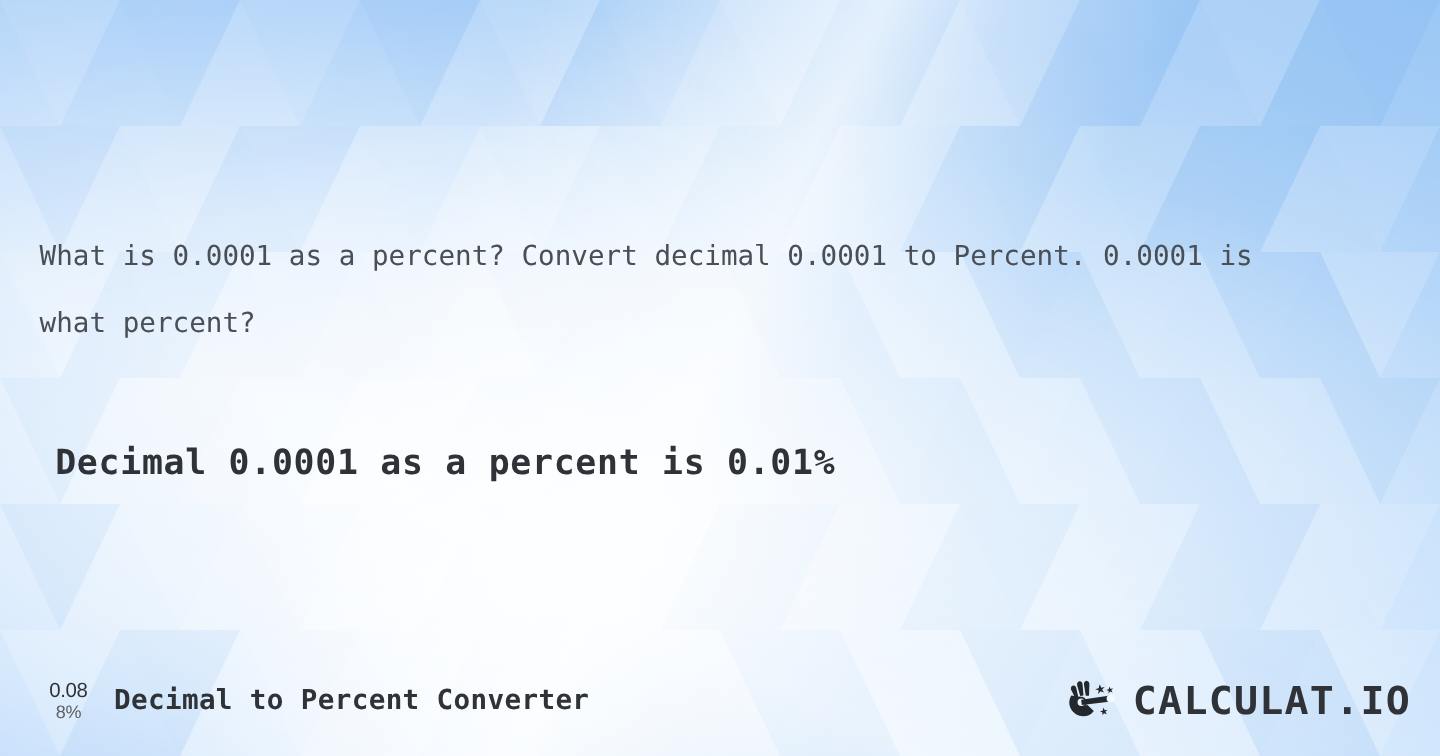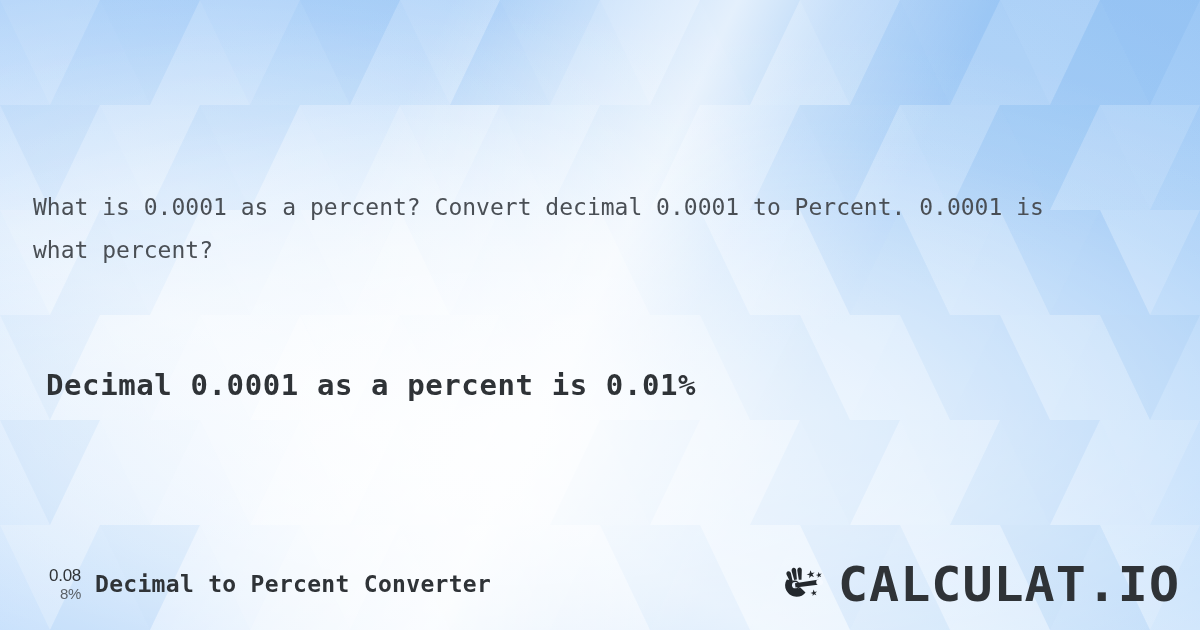--- a/index.html
+++ b/index.html
@@ -80,7 +80,7 @@
     font-family: "DejaVu Sans Mono", monospace;
     font-size: 23px;
     font-weight: normal;
-    line-height: 43px;
+    line-height: 56px;
     color: #4a4f55;
   }
 

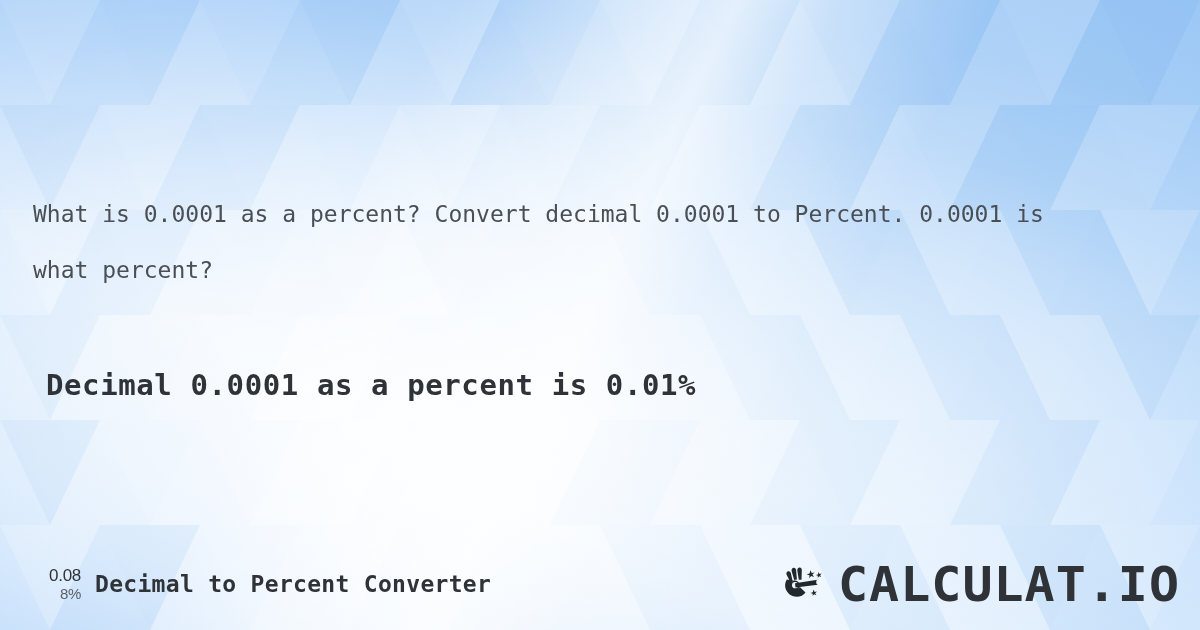--- a/index.html
+++ b/index.html
@@ -121,7 +121,7 @@
   .converter-icon {
     display: flex;
     flex-direction: column;
-    align-items: flex-end;
+    align-items: center;
     justify-content: center;
     line-height: 1;
     font-family: "Liberation Sans", sans-serif;

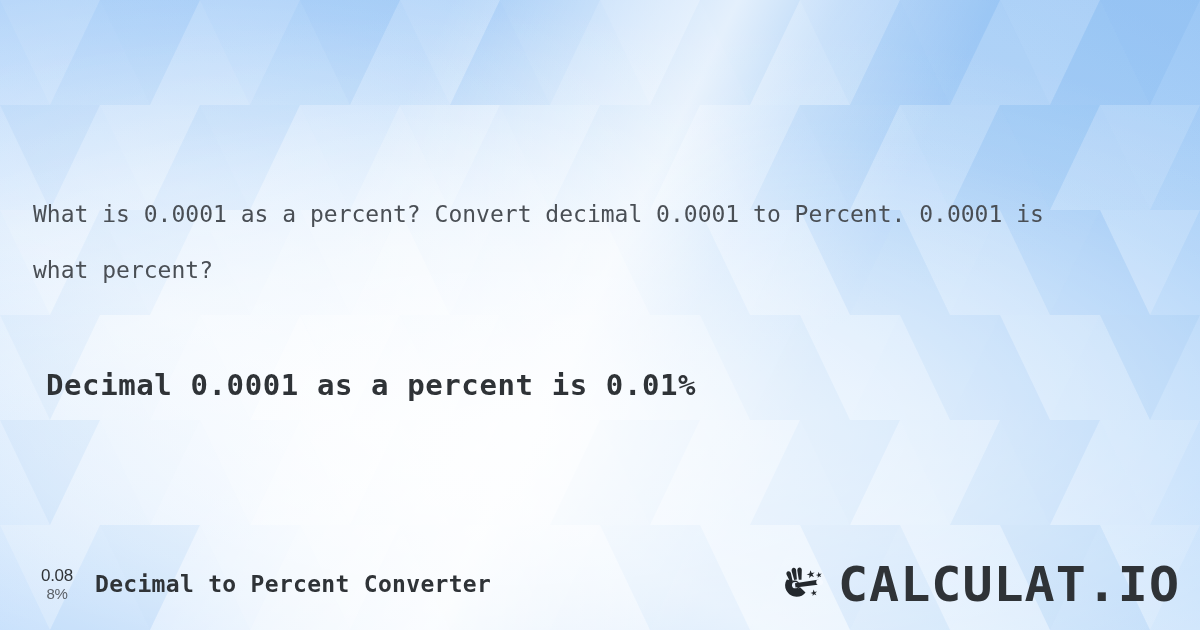--- a/index.html
+++ b/index.html
@@ -161,7 +161,7 @@
   }
   .brand-name {
     font-family: "DejaVu Sans Mono", monospace;
-    font-size: 48px;
+    font-size: 32px;
     font-weight: bold;
     letter-spacing: 1px;
     color: #2f3337;

